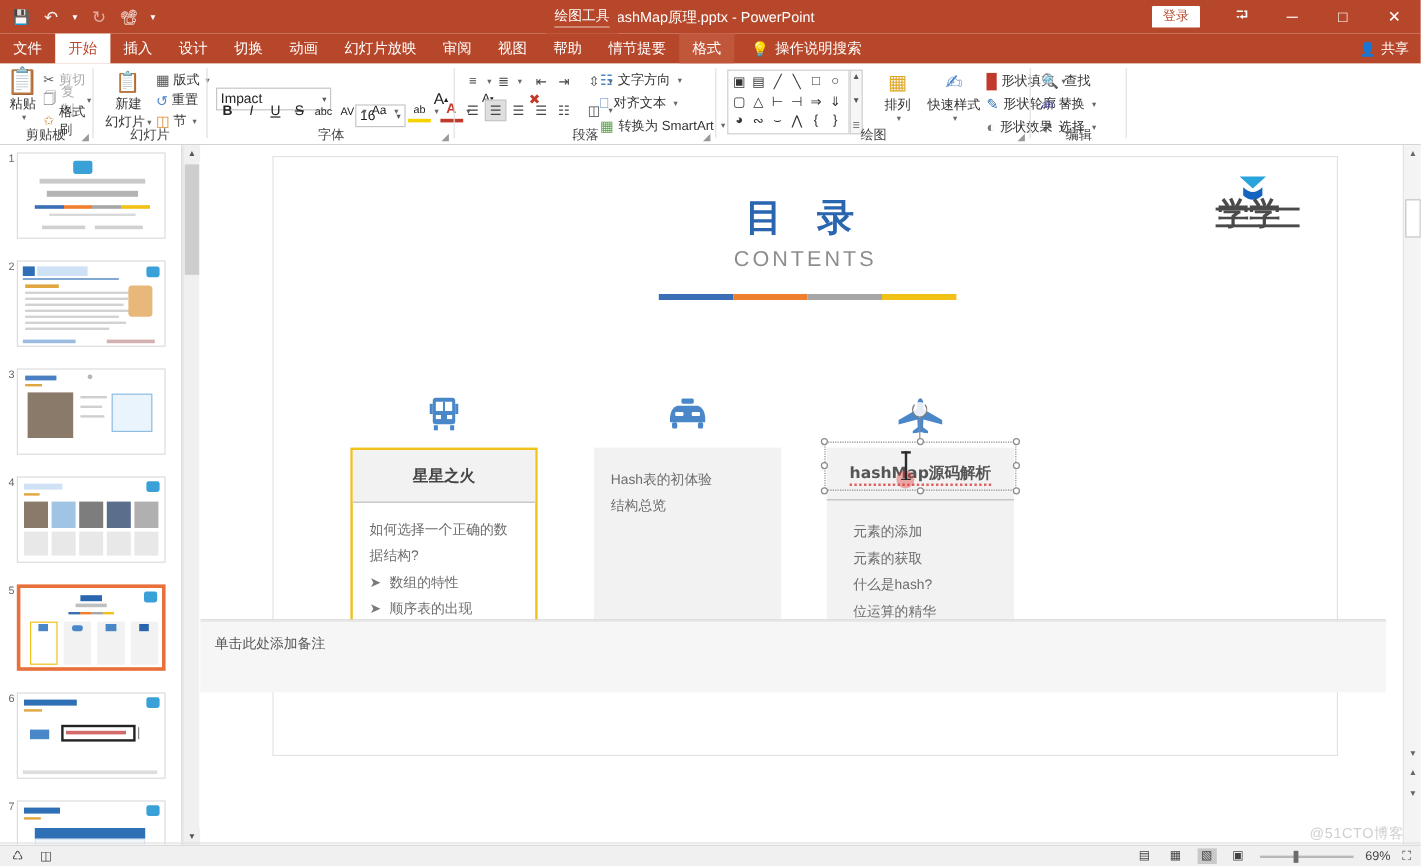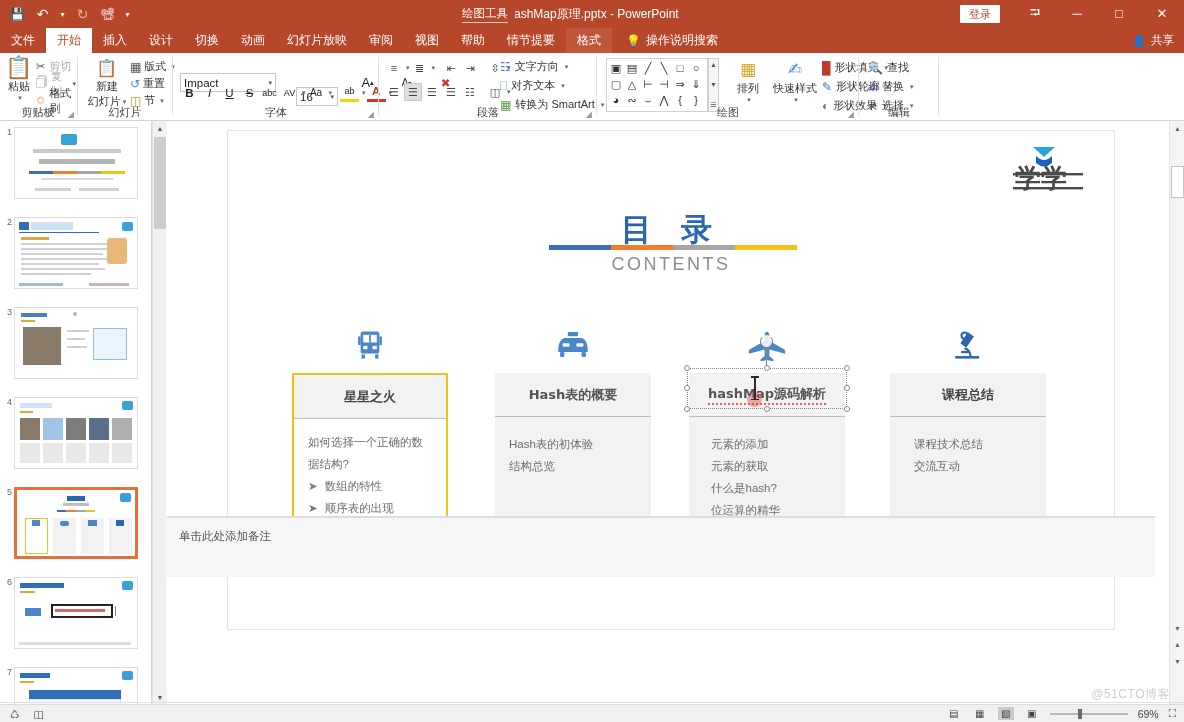--- a/index.html
+++ b/index.html
@@ -156,7 +156,6 @@
   .slidetitle .cn {
     font-size:31px; font-weight:bold; color:#2a65b0; letter-spacing:9px;
     font-family:"DejaVu Sans","Liberation Sans",sans-serif;
-    margin-top:48px;
   }
   .slidetitle .en {
     font-size:18px; color:#8d8d8d; letter-spacing:2.5px; margin-top:3px;

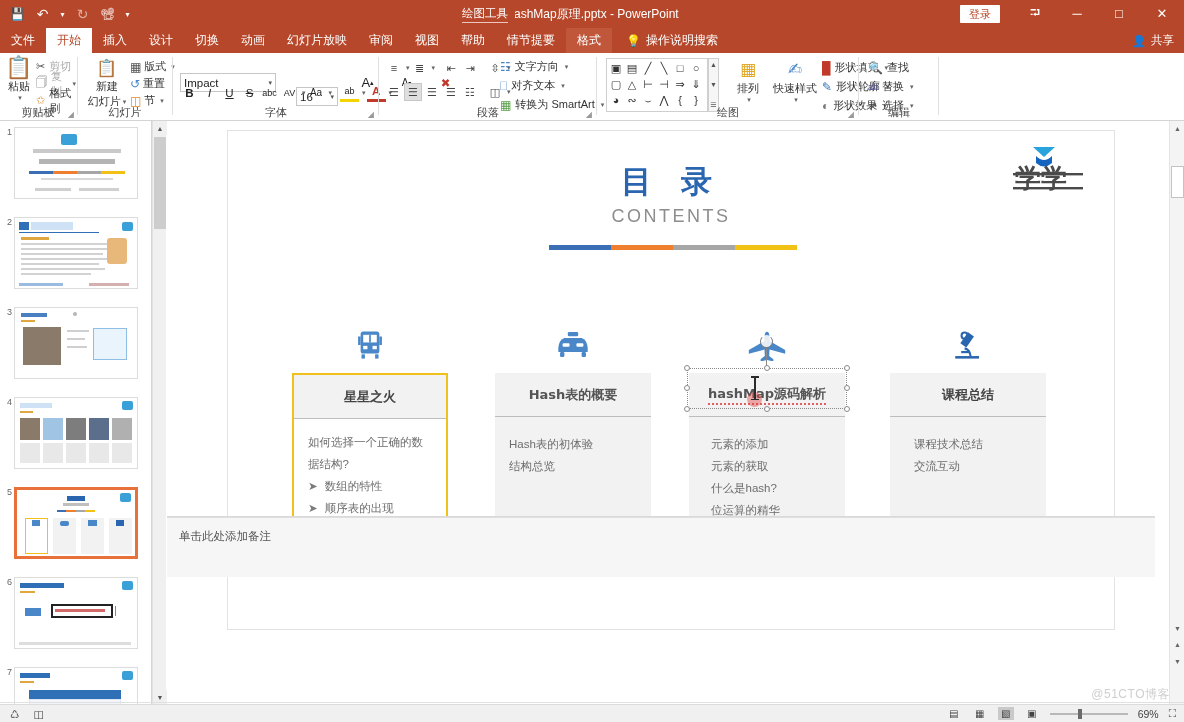--- a/index.html
+++ b/index.html
@@ -718,9 +718,6 @@
               </svg>
             </div>
             <div class="body">
-              <div class="ctitle">
-                <span class="bold-en" style="font-size:13px;color:#555;">Hash表的概要</span>
-              </div>
               <ul class="clist">
                 <li><span>Hash表的初体验</span></li>
                 <li><span>结构总览</span></li>

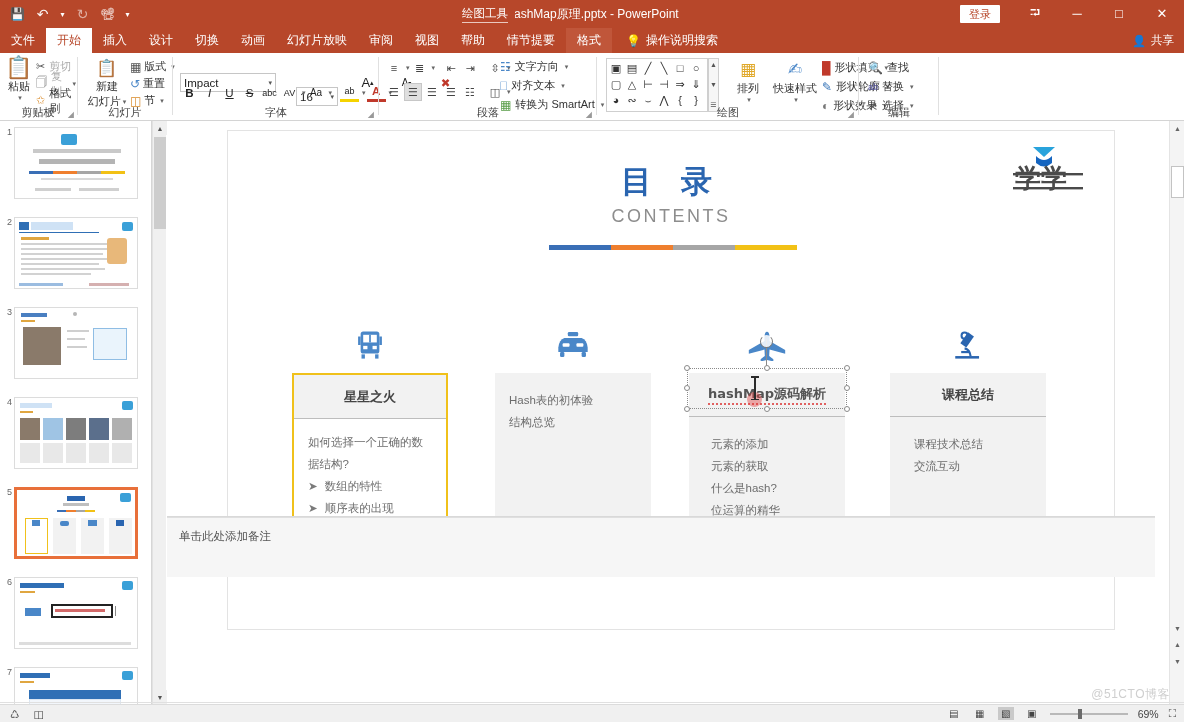--- a/index.html
+++ b/index.html
@@ -759,24 +759,6 @@
             <div class="caret" style="left:65px;top:59px;height:24px;"></div>
           </div>
 
-          <div class="card" style="left:598px;">
-            <div class="icon">
-              <svg viewBox="0 0 40 40" width="34" height="34">
-                <path d="M20 5 l7 5 -9 13 -7 -5 z" fill="#2a65b0"></path>
-                <circle cx="16" cy="9" r="3.6" fill="none" stroke="#2a65b0" stroke-width="2.4"></circle>
-                <path d="M16 24 q6 1 7 9" fill="none" stroke="#2a65b0" stroke-width="2.6"></path>
-                <rect x="12" y="27" width="10" height="2.6" fill="#2a65b0"></rect>
-                <rect x="5" y="33" width="28" height="3" fill="#2a65b0"></rect>
-              </svg>
-            </div>
-            <div class="body">
-              <div class="ctitle">课程总结</div>
-              <ul class="clist" style="padding-left:24px">
-                <li><span>课程技术总结</span></li>
-                <li><span>交流互动</span></li>
-              </ul>
-            </div>
-          </div>
 
         </div>
       </div>

